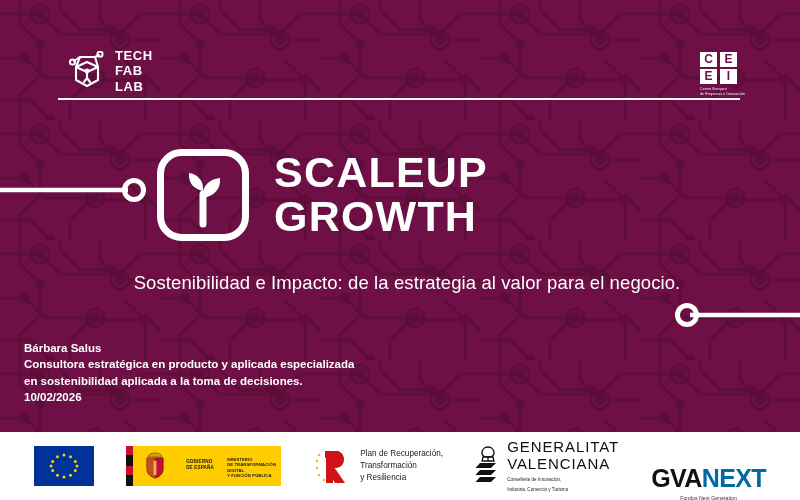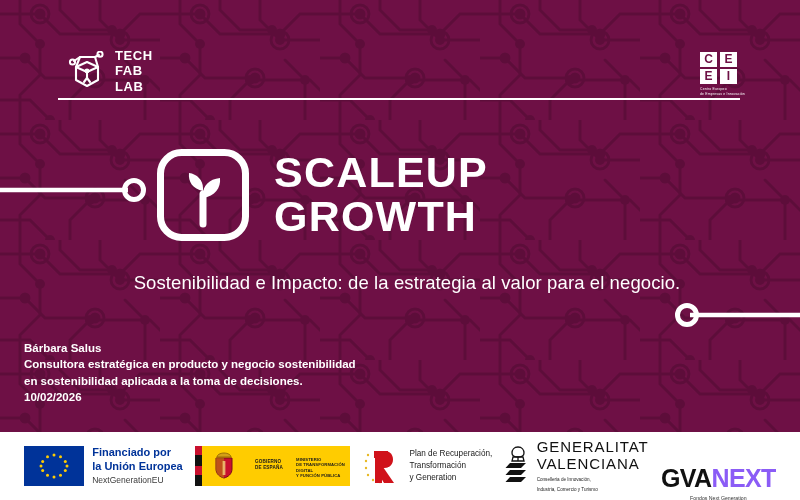--- a/index.html
+++ b/index.html
@@ -240,7 +240,7 @@
 
   <div id="speaker">
     <div>Bárbara Salus</div>
-    <div>Consultora estratégica en producto y negocio sostenibilidad</div>
+    <div>Consultora estratégica en producto y aplicada especializada</div>
     <div>en sostenibilidad aplicada a la toma de decisiones.</div>
     <div>10/02/2026</div>
   </div>

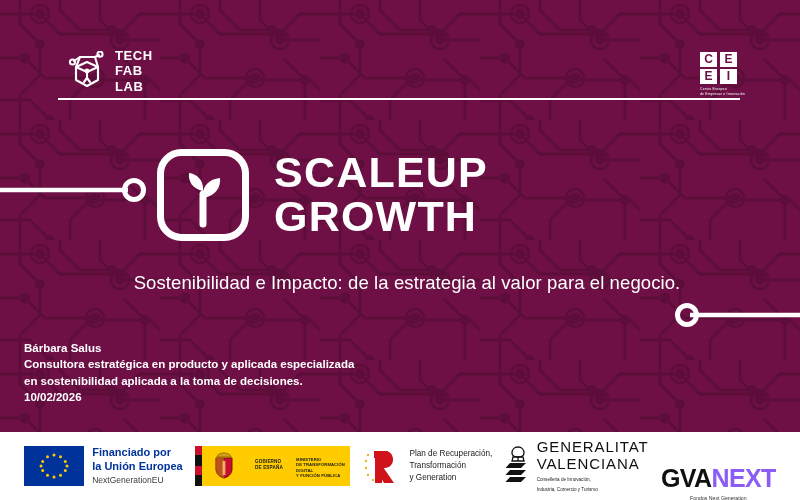--- a/index.html
+++ b/index.html
@@ -265,11 +265,6 @@
             <circle cx="23.5" cy="10.7" r="1.5"></circle>
         </g>
       </svg>
-      <div id="eu-text">
-        <span class="eu-l1">Financiado por</span>
-        <span class="eu-l2">la Unión Europea</span>
-        <span class="eu-l3">NextGenerationEU</span>
-      </div>
     </div>
 
     <div class="foot-logo">

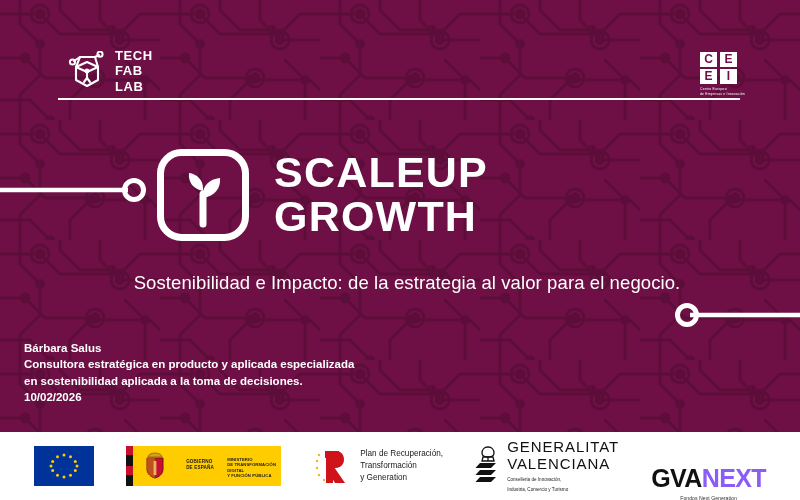--- a/index.html
+++ b/index.html
@@ -304,7 +304,7 @@
       <div id="prtr-text">
         <span>Plan de Recuperación,</span>
         <span>Transformación</span>
-        <span>y Generation</span>
+        <span>y Resiliencia</span>
       </div>
     </div>
 

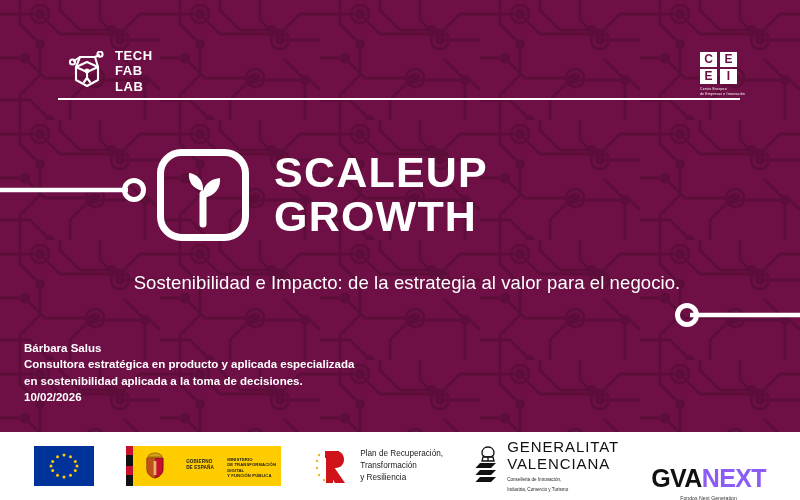--- a/index.html
+++ b/index.html
@@ -124,7 +124,7 @@
     display:flex;align-items:center;margin-top:44px;
   }
   #gvn-black{color:#111;}
-  #gvn-red{color:#8b5cf6;display:flex;align-items:center;}
+  #gvn-red{color:#0369a1;display:flex;align-items:center;}
   #gvanext-sub{
     font-size:5.2px;color:#333;line-height:1.6;text-align:center;margin-top:3px;
   }

